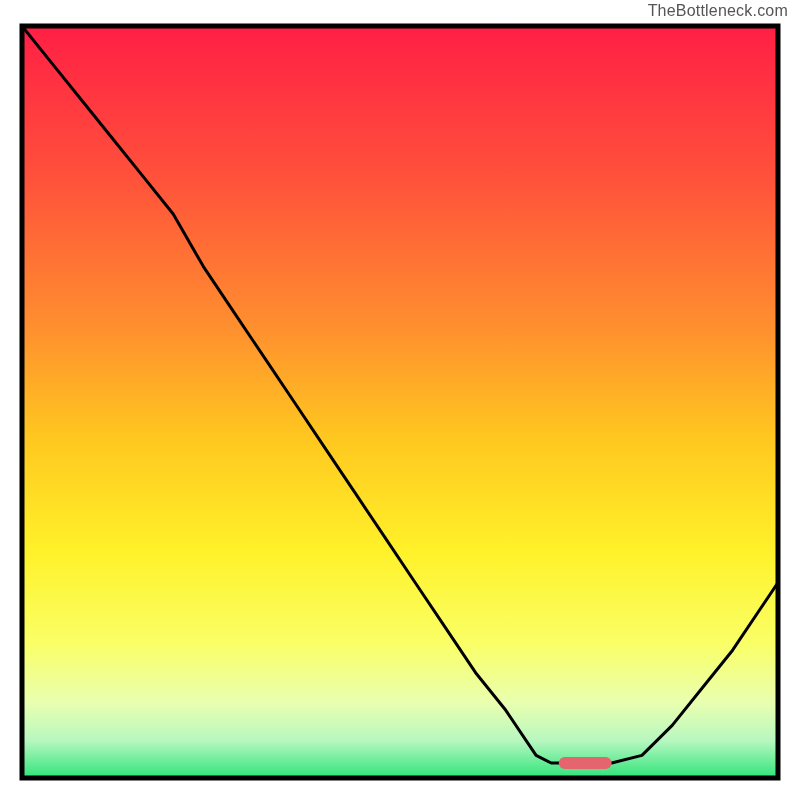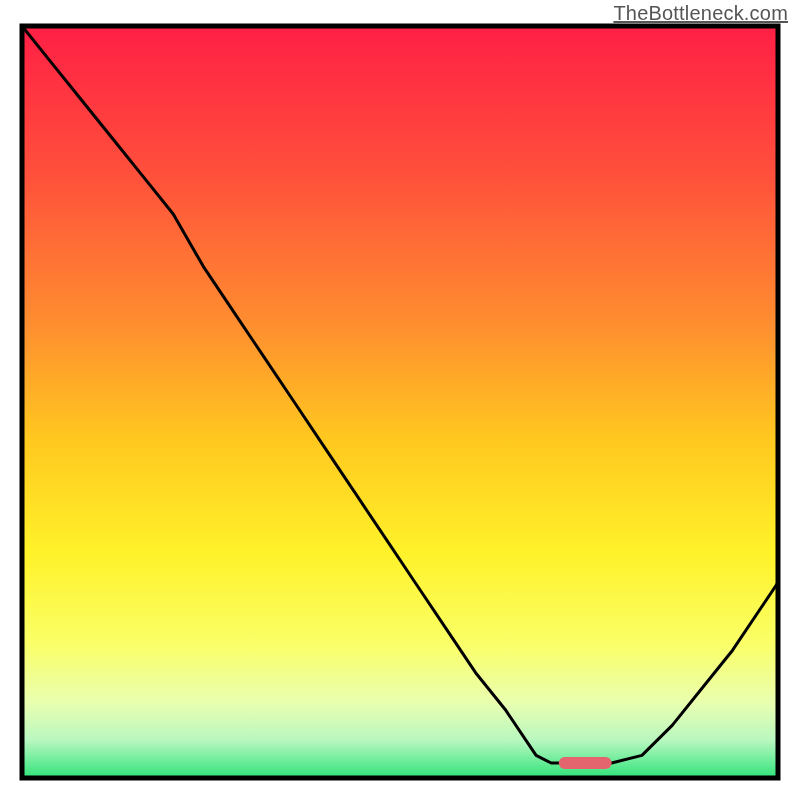--- a/index.html
+++ b/index.html
@@ -21,11 +21,10 @@
     top: 2px;
     right: 12px;
     color: #555555;
-    font-size: 20px;
+    font-size: 16px;
     font-weight: 500;
     letter-spacing: 0.2px;
     user-select: none;
-    text-decoration: underline;
   }
   svg {
     position: absolute;

